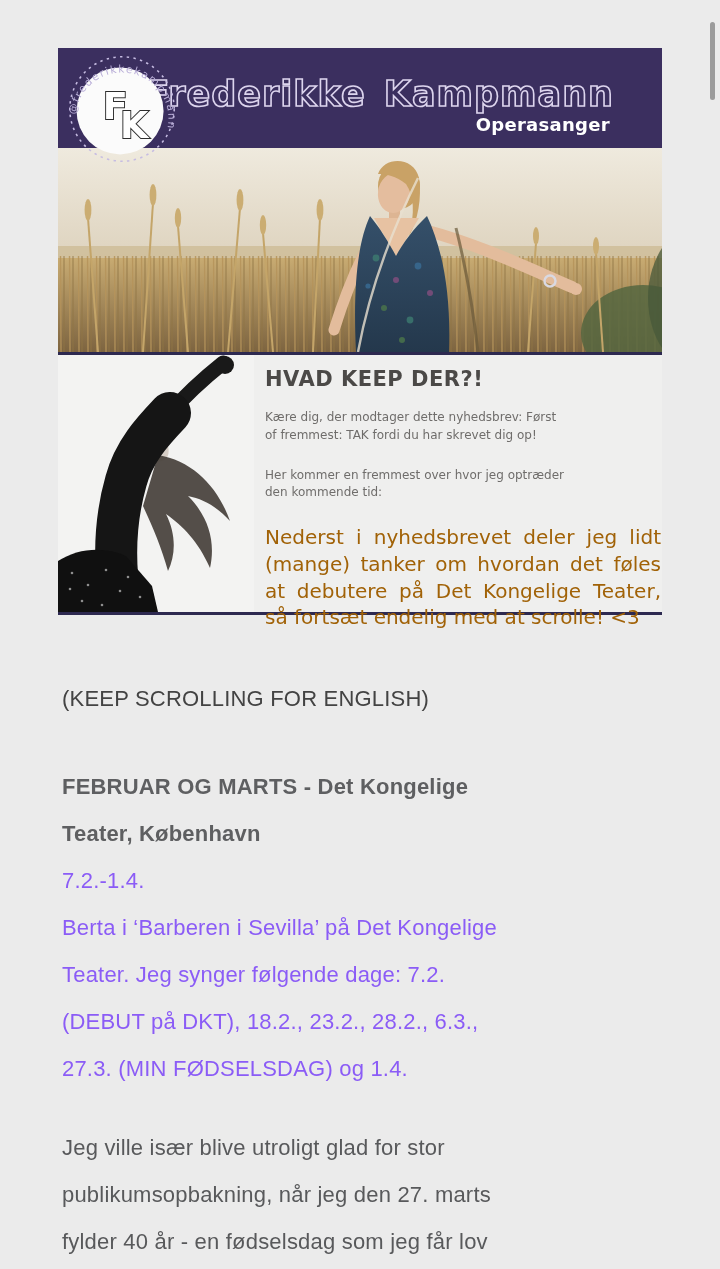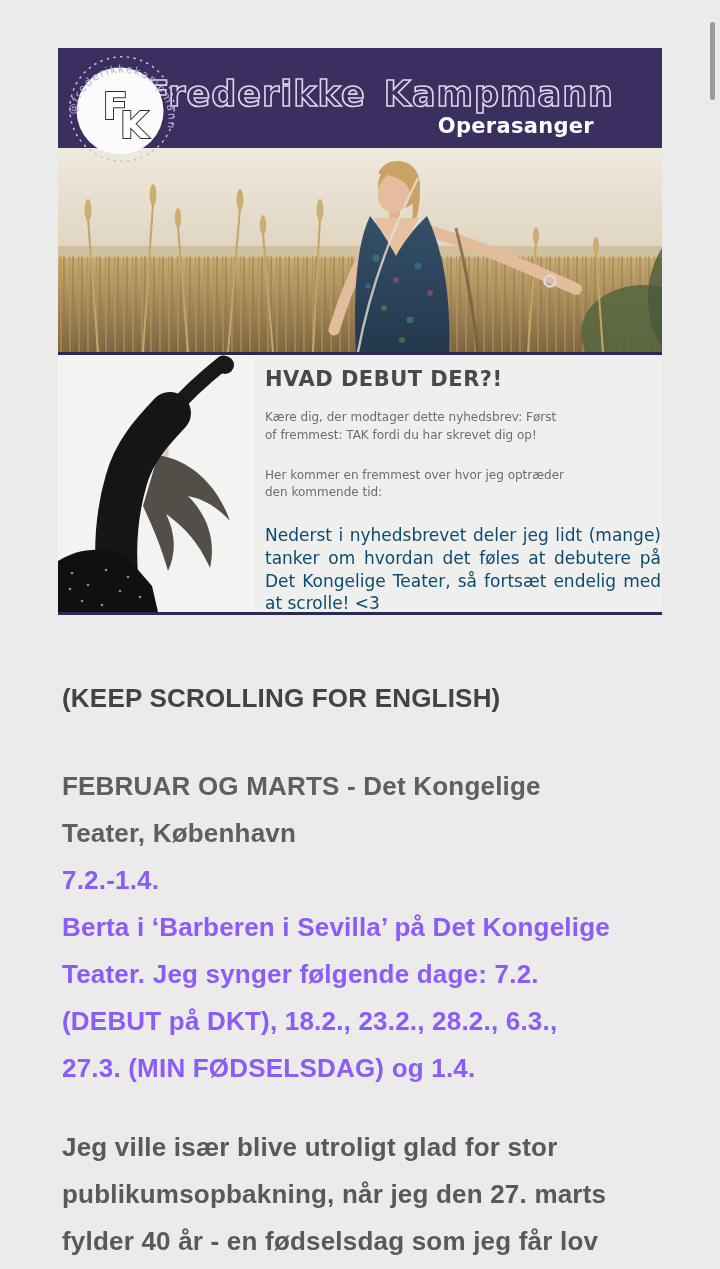--- a/index.html
+++ b/index.html
@@ -37,9 +37,9 @@
     white-space:nowrap;
   }
   .masthead-subtitle {
-    position:absolute; top:66px; right:68px;
-    font-family:"DejaVu Sans", sans-serif;
-    font-size:21px; font-weight:bold; color:#ffffff;
+    position:absolute; top:66px; right:52px;
+    font-family:"DejaVu Sans", sans-serif;
+    font-size:18px; font-weight:bold; color:#ffffff;
     letter-spacing:0.3px;
     text-align:right;
   }

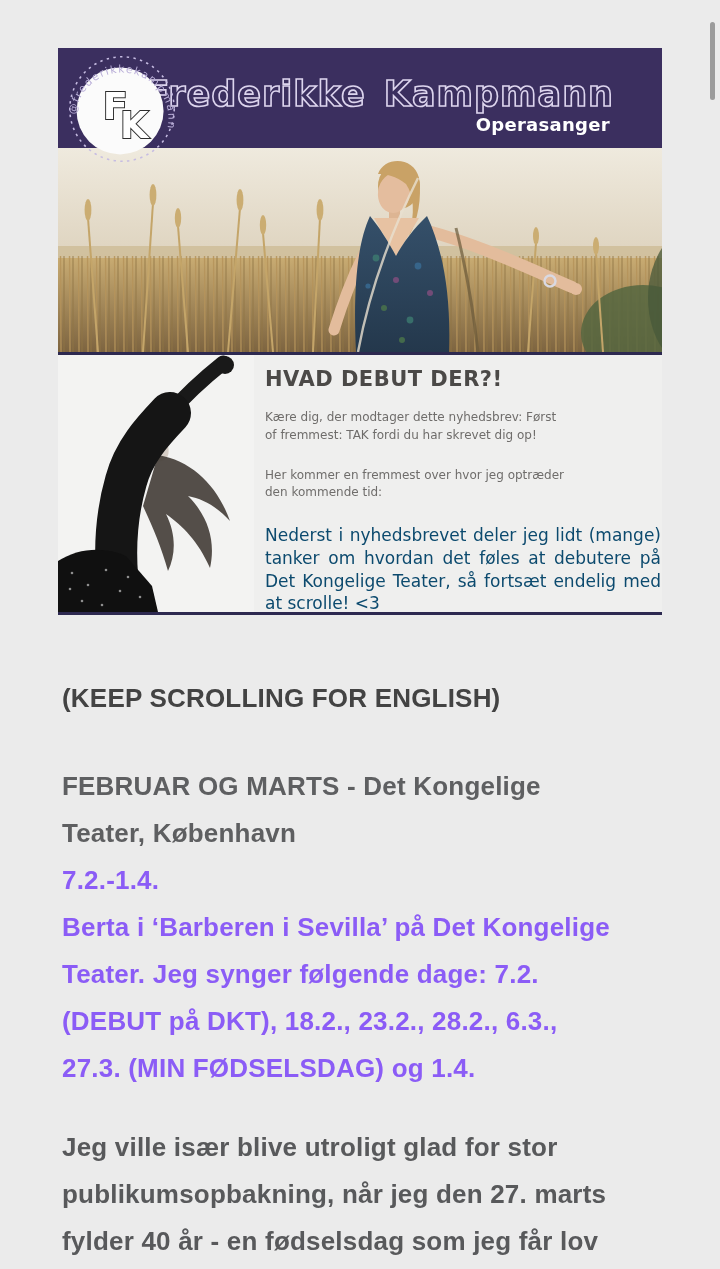--- a/index.html
+++ b/index.html
@@ -216,7 +216,7 @@
       </svg>
     </div>
     <div class="card-text">
-      <h2 class="card-heading">HVAD DEBUT DER?!</h2>
+      <h2 class="card-heading">HVAD KEEP DER?!</h2>
       <p class="card-para preline">Kære dig, der modtager dette nyhedsbrev: Først
 of fremmest: TAK fordi du har skrevet dig op!</p>
       <p class="card-para preline">Her kommer en fremmest over hvor jeg optræder

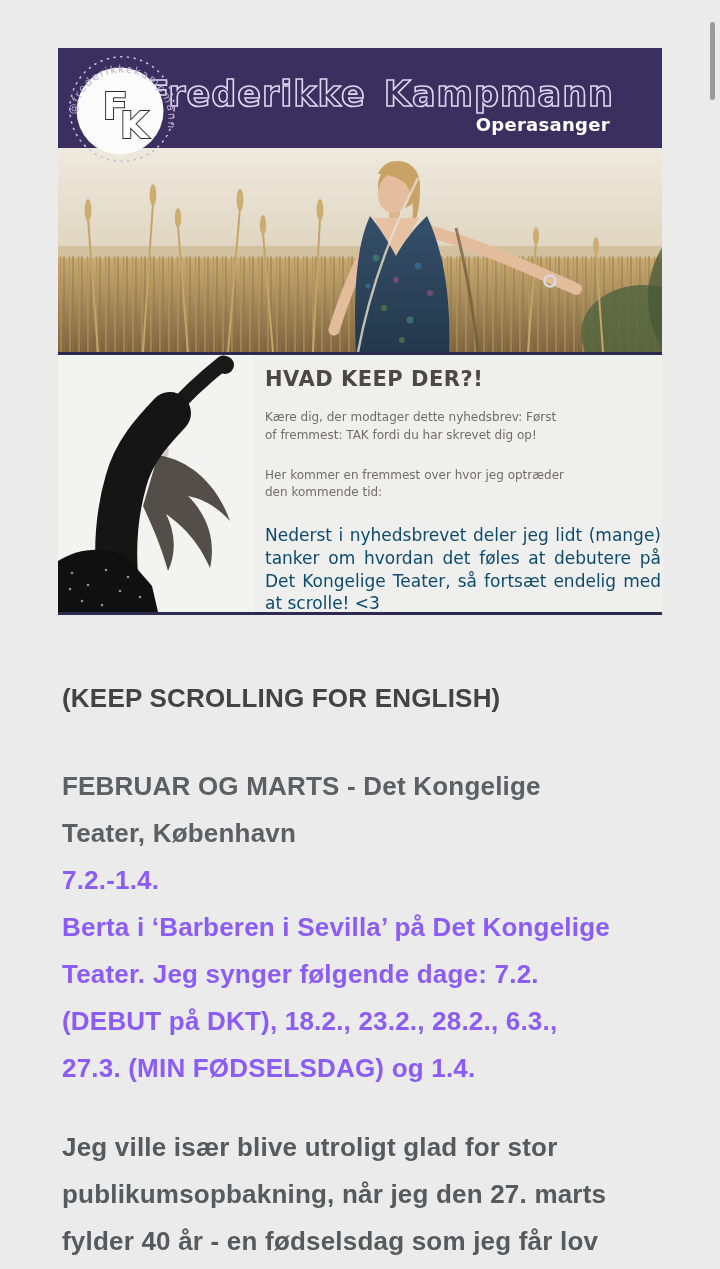--- a/index.html
+++ b/index.html
@@ -73,8 +73,8 @@
   }
   .card-para.accent {
     margin:0;
-    font-size:17px; line-height:1.34;
-    color:#0c4a6e;
+    font-size:20px; line-height:1.34;
+    color:#a16207;
     text-align:justify;
   }
 

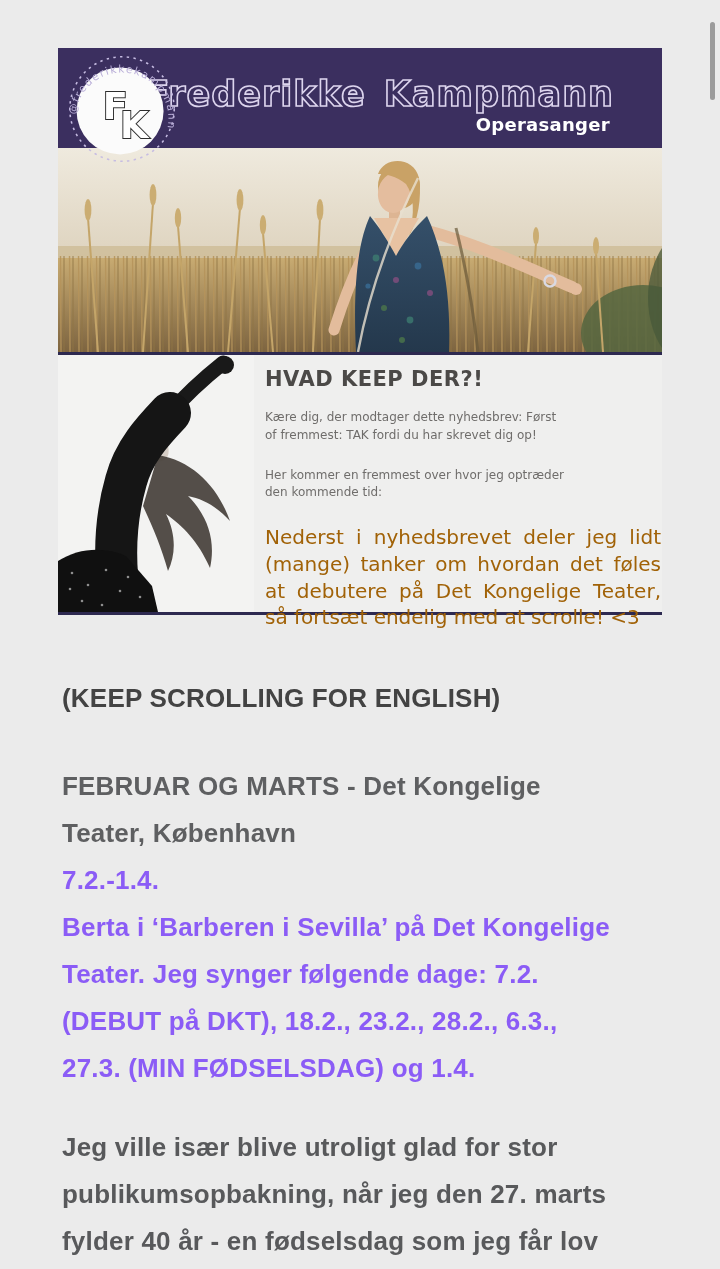--- a/index.html
+++ b/index.html
@@ -83,7 +83,7 @@
   .body-copy p, .body-copy h1 {
     margin:0;
     font-family:"Liberation Sans", sans-serif;
-    font-size:26px; line-height:47px; letter-spacing:0.2px;font-weight:bold;
+    font-size:22px; line-height:47px; letter-spacing:0.2px;
   }
   .english-note { color:#434343; margin-bottom:41px !important; }
   .section-heading { color:#5e5f61; font-weight:bold; font-size:26px; }

